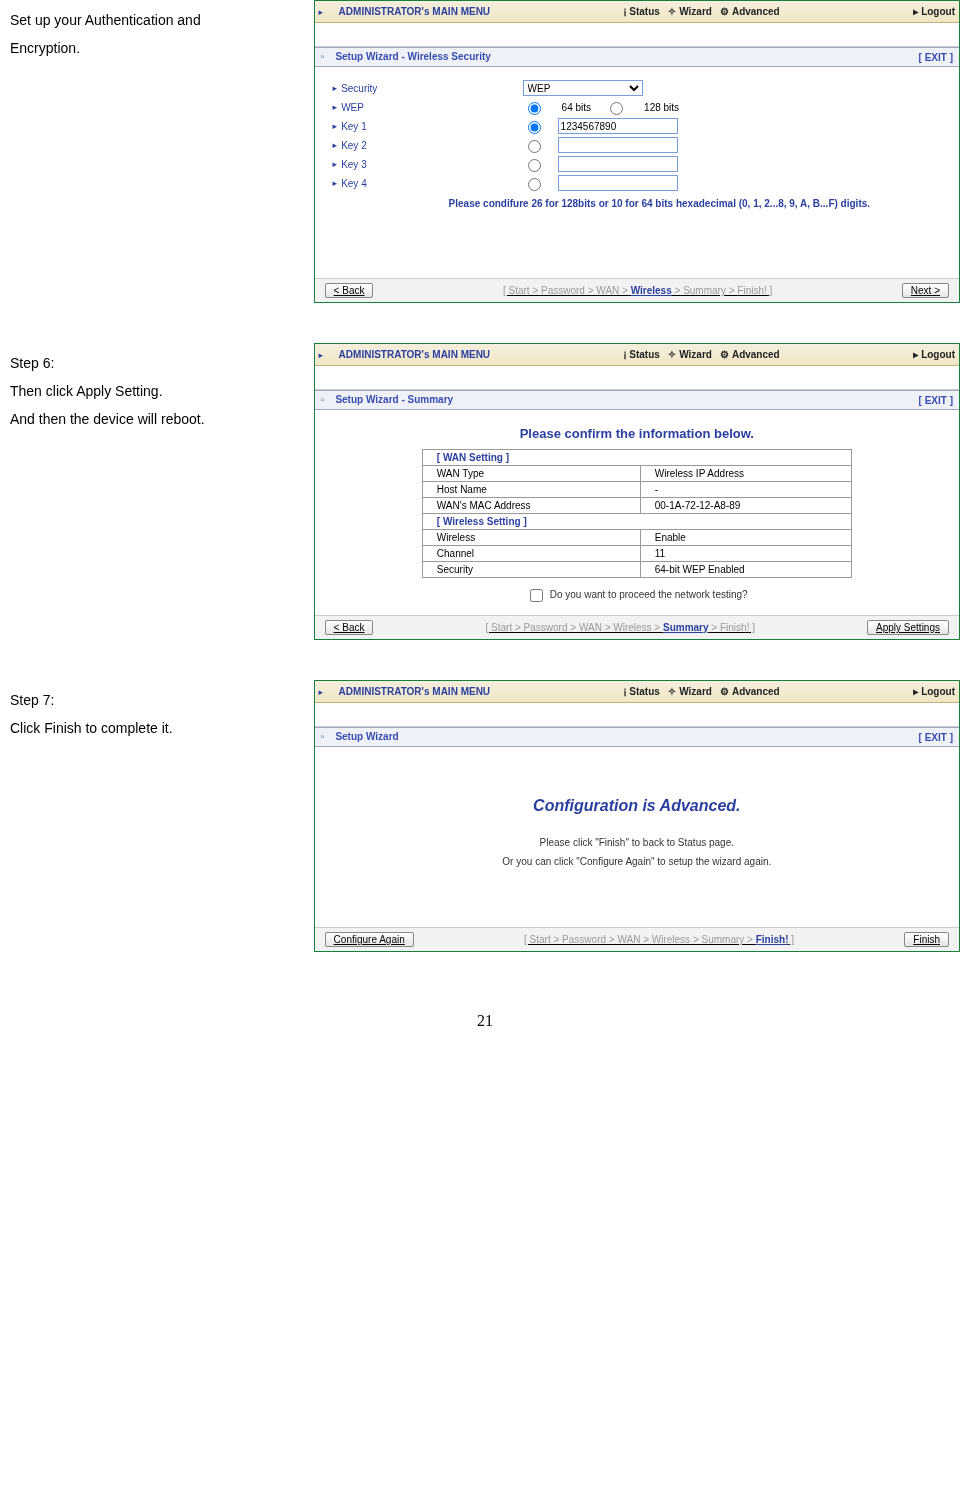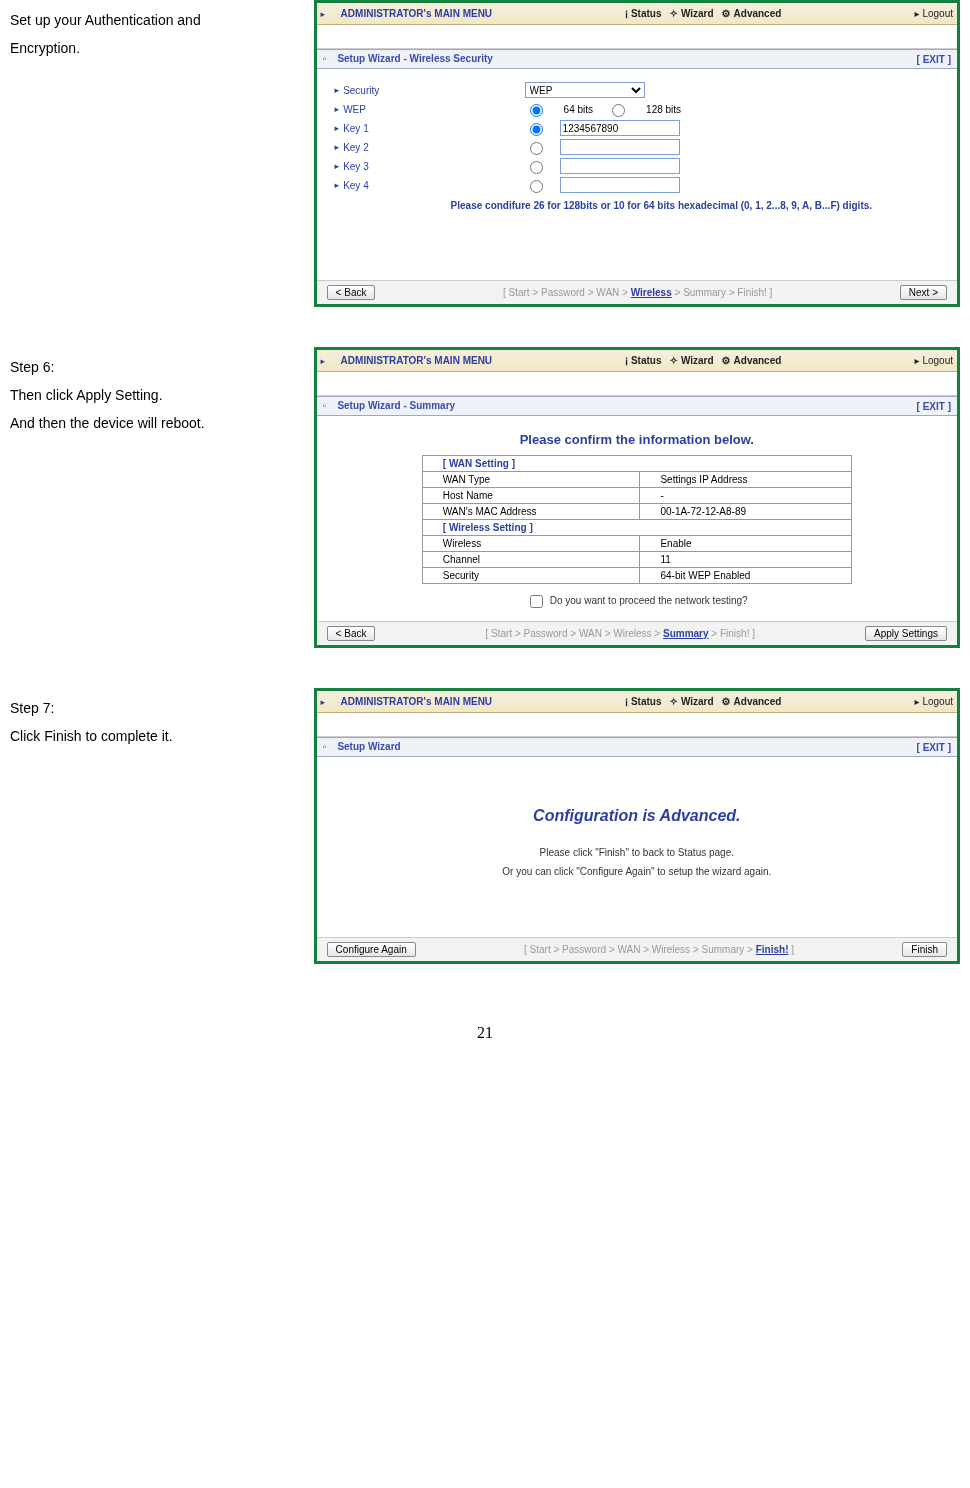--- a/index.html
+++ b/index.html
@@ -17,7 +17,7 @@
   .left-col { width: 310px; padding-top: 6px; line-height: 2; }
   .right-col { width: 660px; }
   .screenshot-frame {
-    border: 3px solid #15803d;
+    border: 1px solid #15803d;
     background: #84cc16;
     font-size: 10px;
     position: relative;

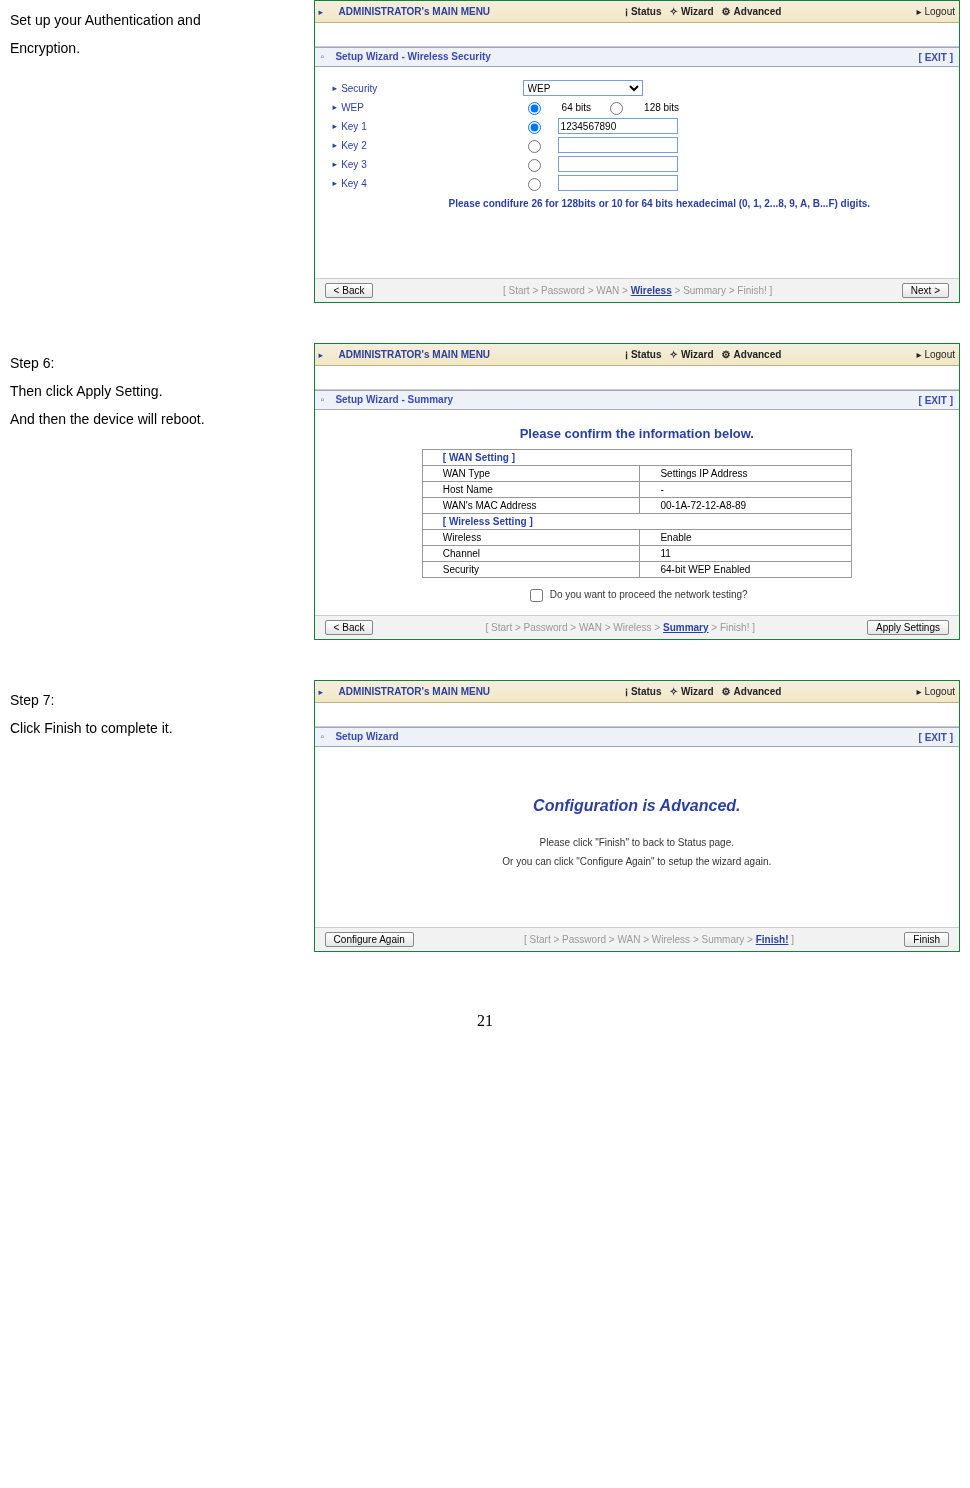--- a/index.html
+++ b/index.html
@@ -35,7 +35,7 @@
   .topnav .brand { color: #2a3fa0; font-weight: bold; }
   .topnav .item { display: flex; align-items: center; gap: 3px; color: #222; font-weight: bold; }
   .topnav .spacer { flex: 1; }
-  .topnav .logout { color: #222; font-weight: normal; }
+  .topnav .logout { color: #222; font-weight: bold; }
   .band { background: #fff; height: 24px; border-bottom: 1px solid #ccc; }
   
   .section-hdr {

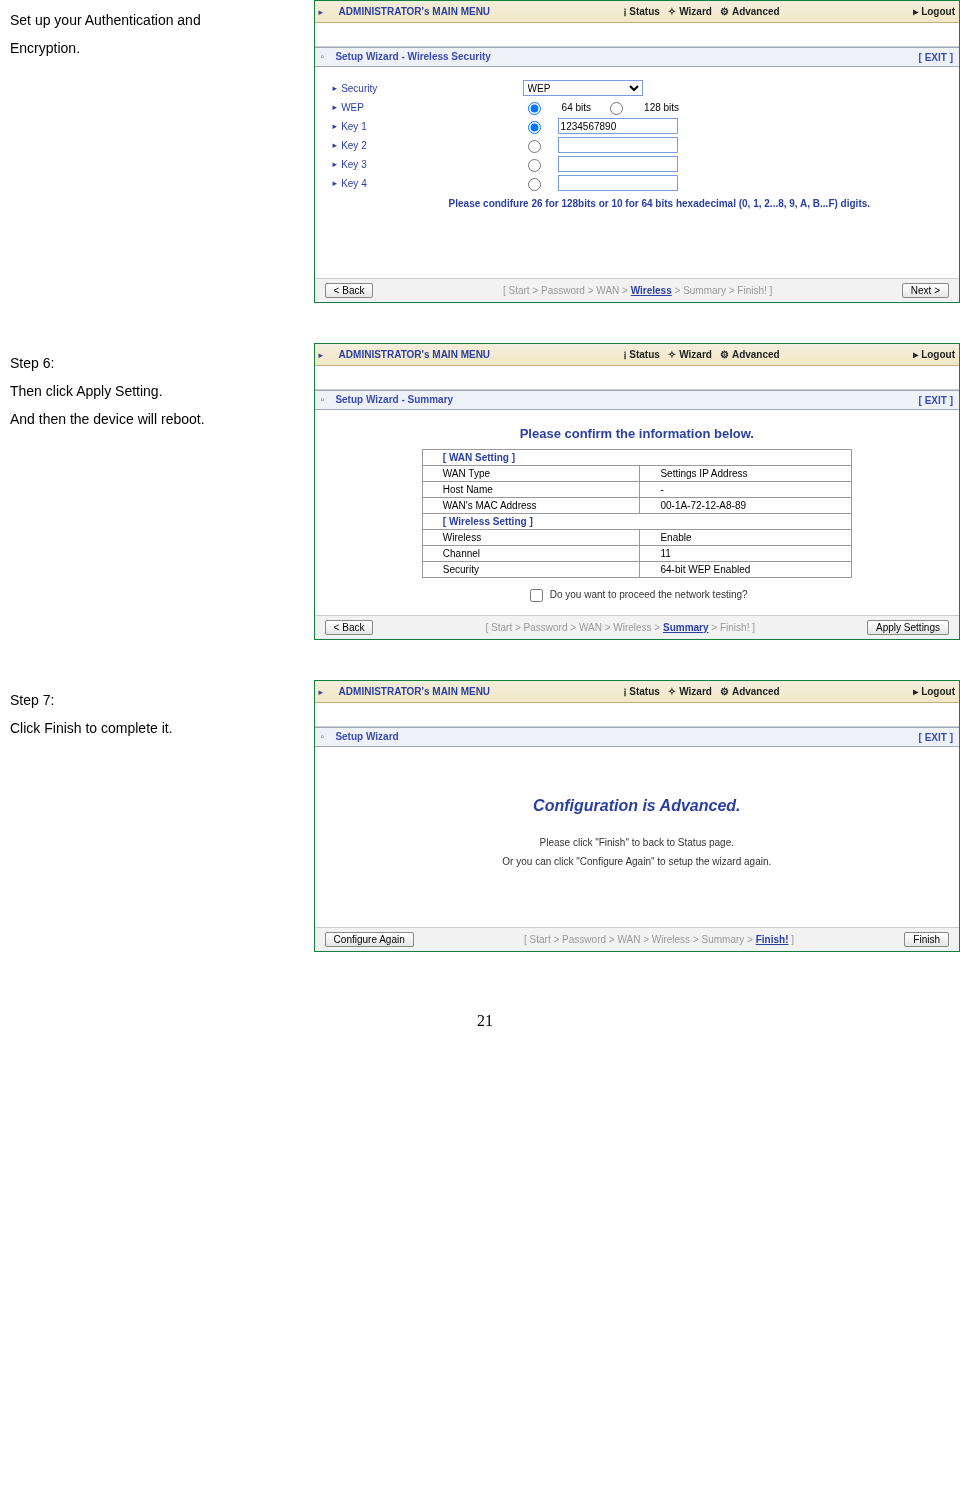--- a/index.html
+++ b/index.html
@@ -75,6 +75,7 @@
     justify-content: space-between;
     padding: 4px 10px;
     font-size: 10px;
+    text-decoration: underline;
   }
   .btn {
     background: linear-gradient(#fff,#e6e6e6);

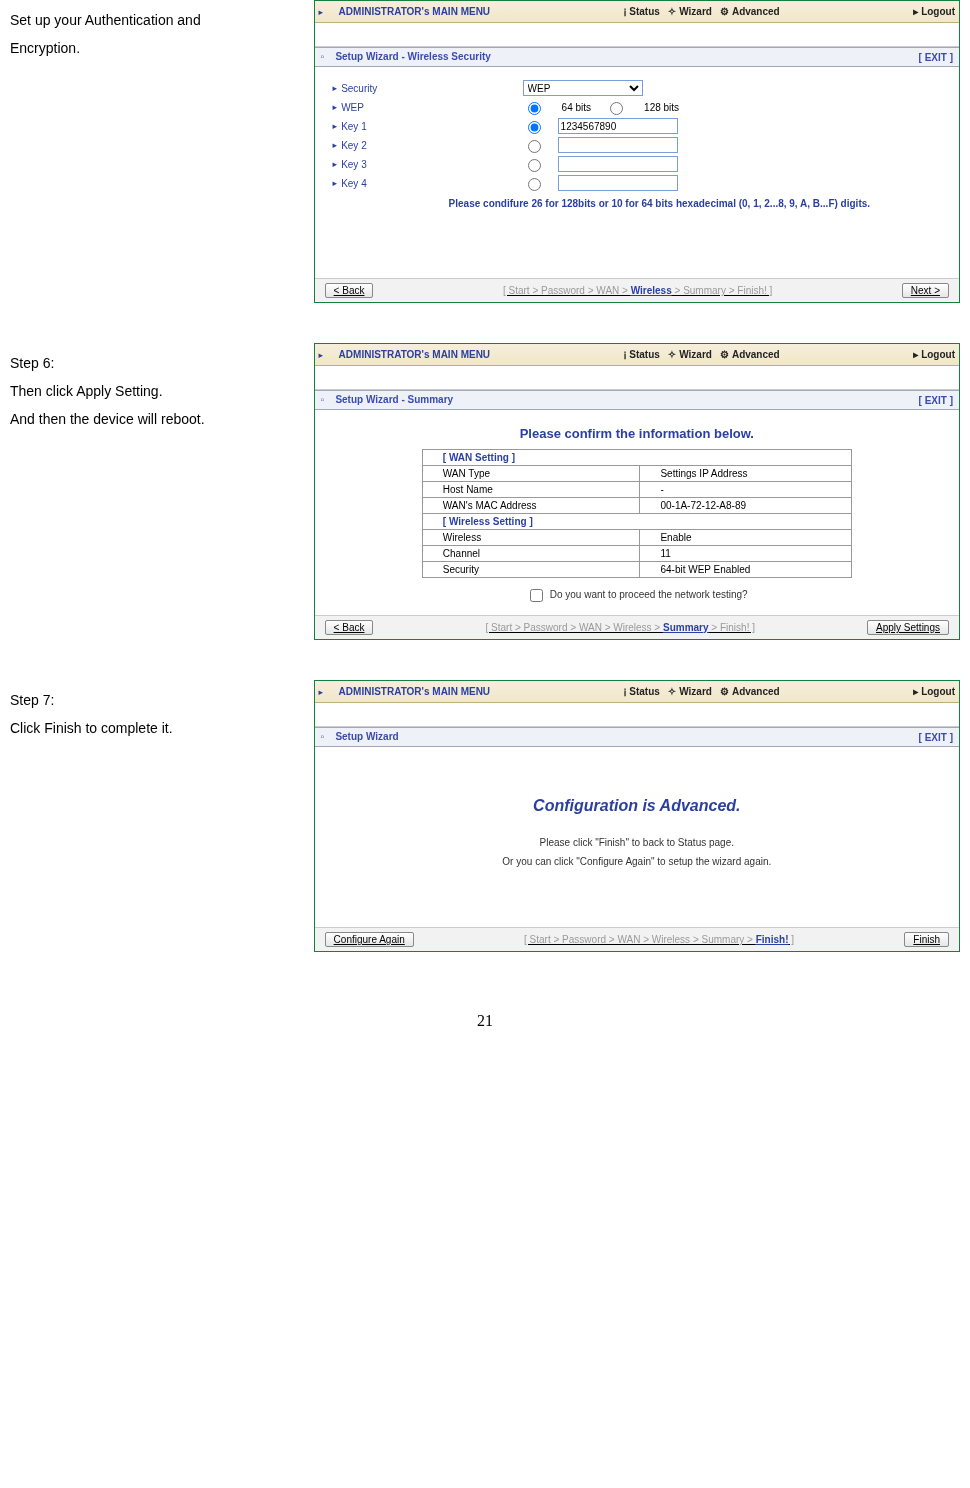--- a/index.html
+++ b/index.html
@@ -90,7 +90,7 @@
   
   .sum-title { color:#2a3fa0; font-weight:bold; text-align:center; margin:6px 0 8px 0; font-size:13px;}
   .sum-table { border-collapse: collapse; width: 430px; margin: 0 auto; }
-  .sum-table td, .sum-table th { border:1px solid #999; padding:2px 20px; font-size:10px; text-align:left;}
+  .sum-table td, .sum-table th { border:1px solid #999; padding:2px 14px; font-size:10px; text-align:left;}
   .sum-table .grp { color:#2a3fa0; font-weight:bold; background:#fff;}
   .proceed { text-align:center; margin:8px 0 2px 0; color:#333;}
   .proceed input[type=checkbox]{ vertical-align: middle; margin-right:4px;}

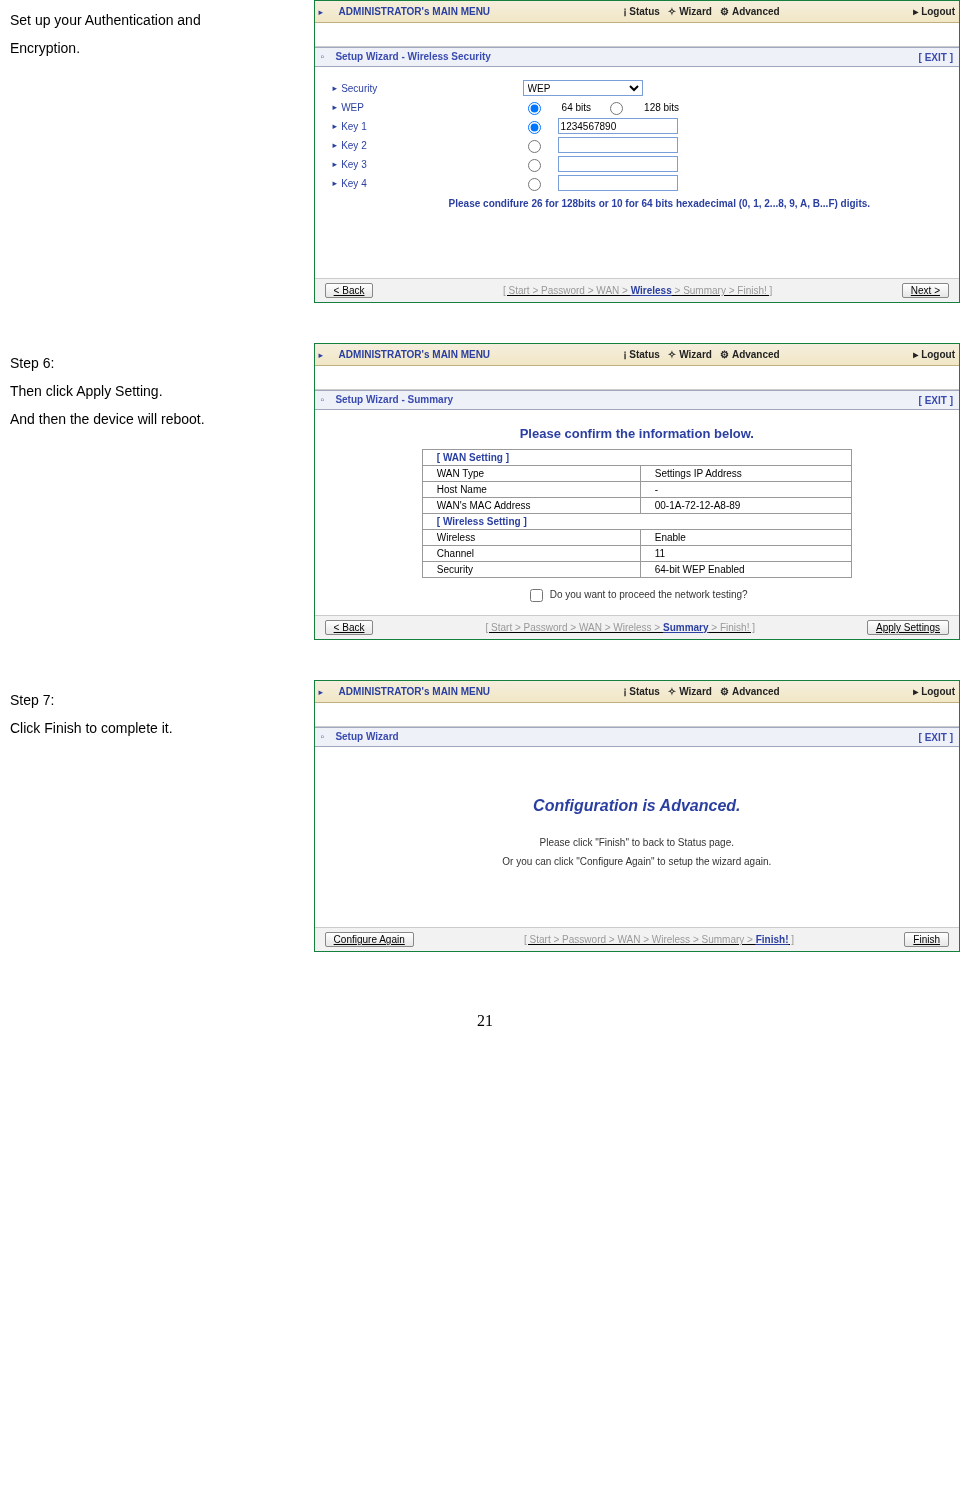--- a/index.html
+++ b/index.html
@@ -263,7 +263,7 @@
                 </tr>
             <tr>
                   <td>WAN Type</td>
-                  <td>Settings IP Address</td>
+                  <td>Wireless IP Address</td>
                 </tr>
             <tr>
                   <td>Host Name</td>

